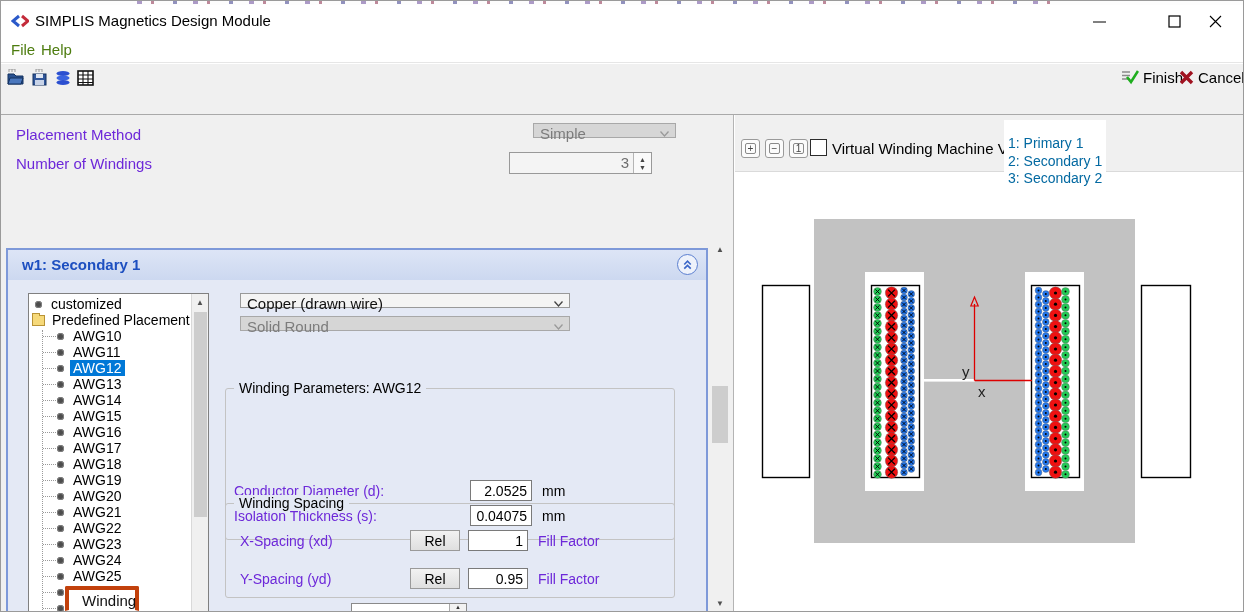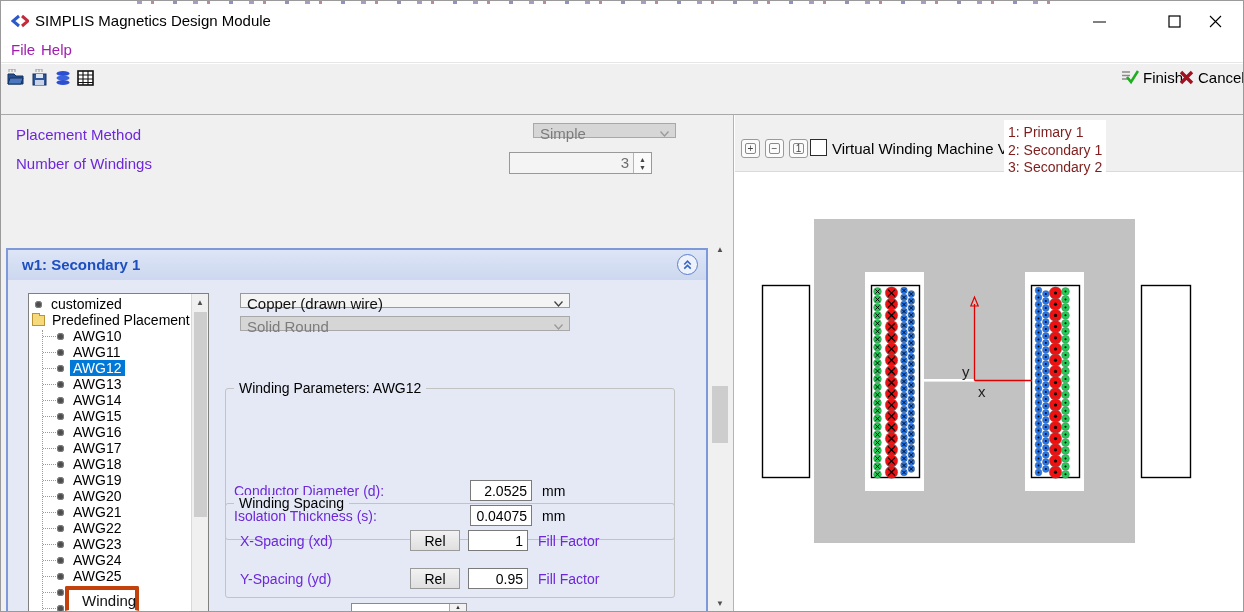--- a/index.html
+++ b/index.html
@@ -22,7 +22,7 @@
   .winbtn svg{display:block;}
   
   .menubar{position:absolute;top:36px;left:0;width:100%;height:26px;background:#fff;border-bottom:1px solid #e6e6e6;}
-  .menu-item{position:absolute;top:0;height:26px;line-height:26px;font-size:15px;padding:0 6px;color:#a21caf;}
+  .menu-item{position:absolute;top:0;height:26px;line-height:26px;font-size:15px;padding:0 6px;color:#4d7c0f;}
   
   .toolbar{position:absolute;top:63px;left:0;width:100%;height:26px;background:#f0f0f0;}
   .tool-ico{position:absolute;top:4px;width:20px;height:19px;display:flex;align-items:center;justify-content:center;}

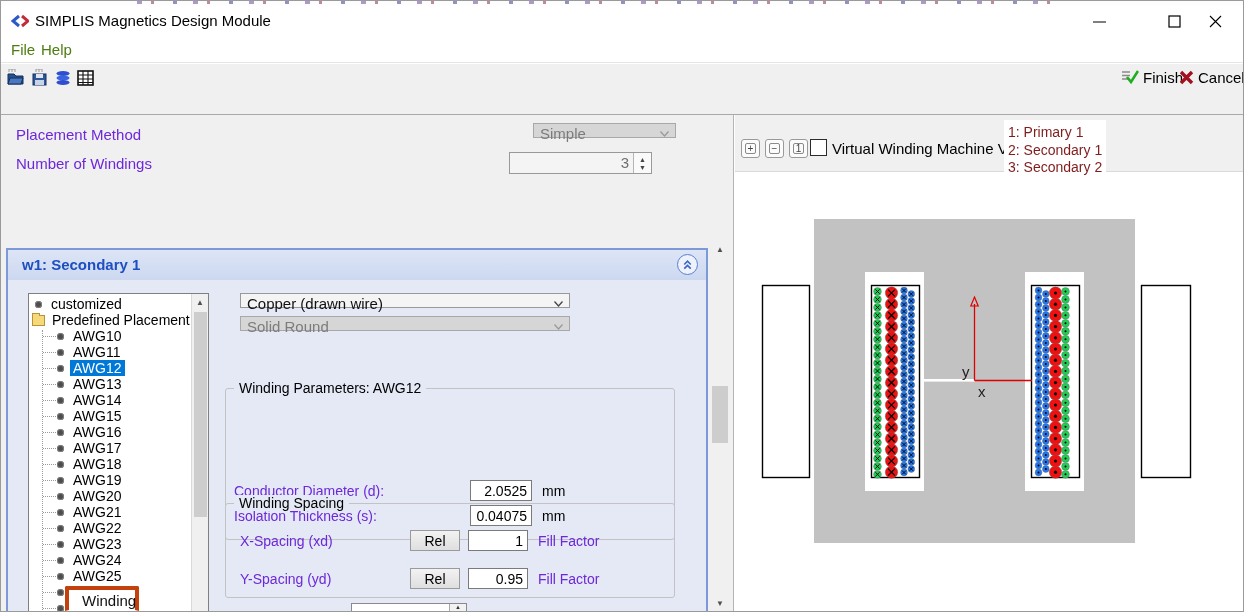--- a/index.html
+++ b/index.html
@@ -82,7 +82,7 @@
   .mini-btn .inner{border:1px solid #8a8a8a;border-radius:2px;width:11px;height:11px;line-height:9px;font-size:10px;text-align:center;}
   .chk{position:absolute;left:75px;top:24px;width:17px;height:17px;border:1px solid #2b2b2b;background:#fff;}
   .chk-label{position:absolute;left:97px;top:25px;font-size:15px;color:#000;white-space:nowrap;}
-  .legend{position:absolute;left:269px;top:5px;background:#fff;padding:4px 4px;font-size:14px;line-height:17.5px;color:#7f1d1d;white-space:nowrap;}
+  .legend{position:absolute;left:269px;top:5px;background:#fff;padding:15px 4px;font-size:14px;line-height:17.5px;color:#0369a1;white-space:nowrap;}
   .draw-area{position:absolute;top:57px;left:0;width:510px;height:441px;}
 </style>
 </head>

